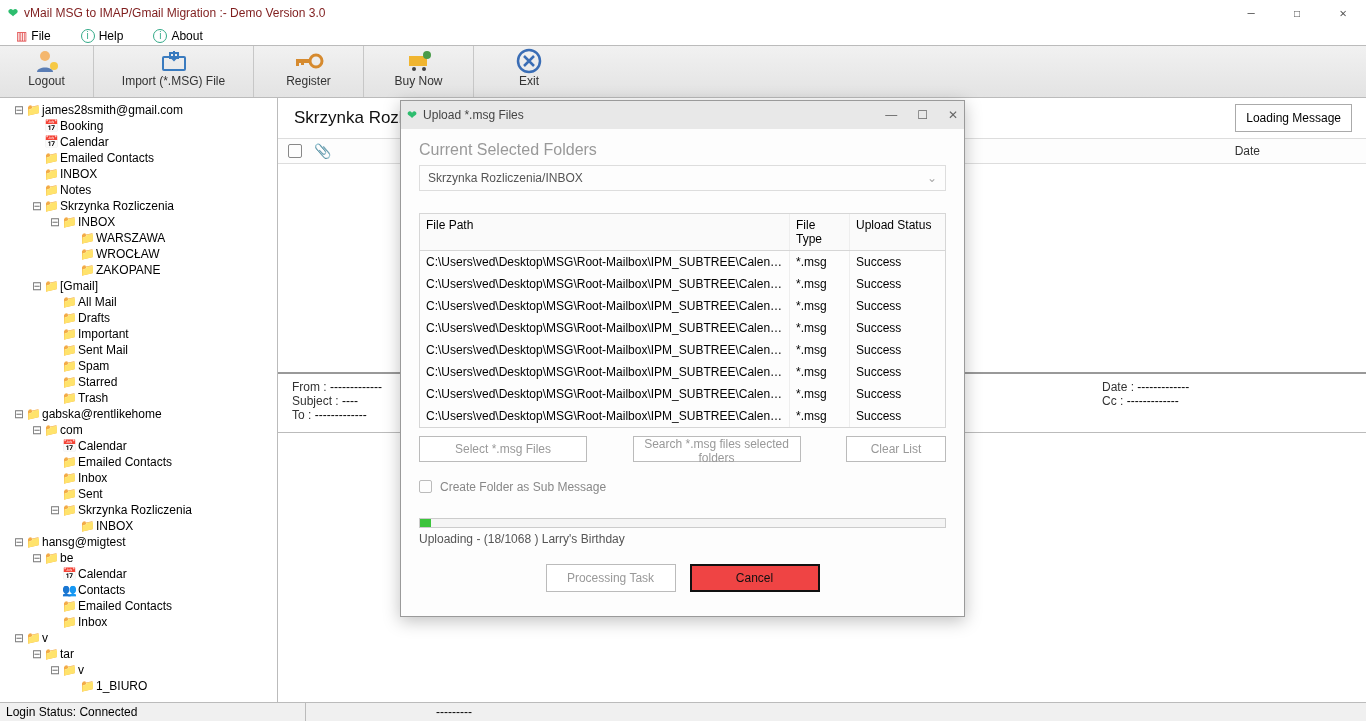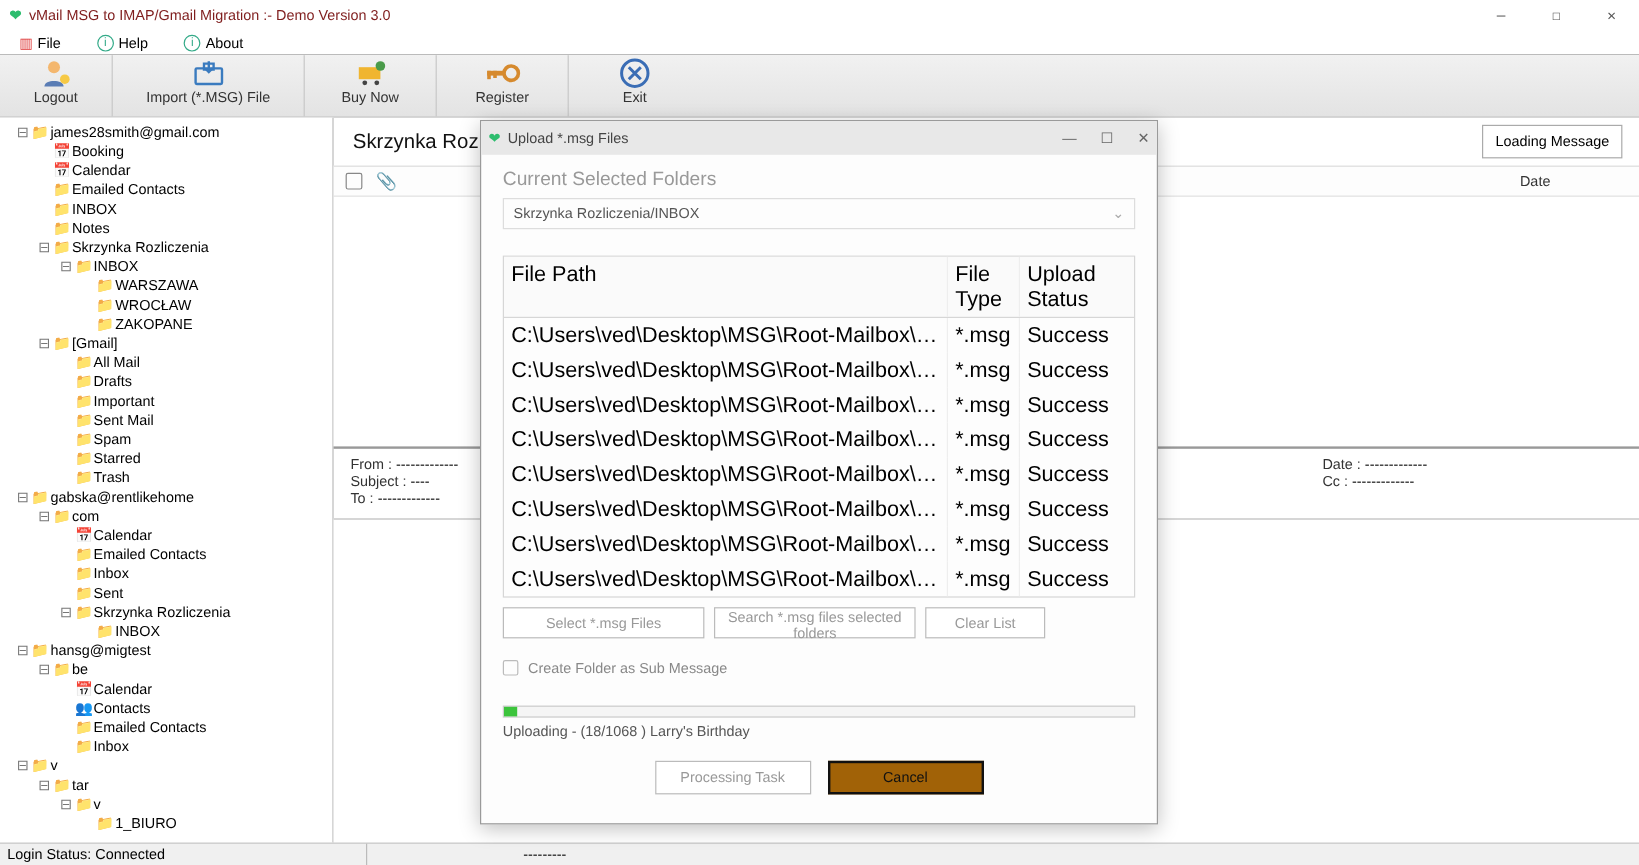--- a/index.html
+++ b/index.html
@@ -114,6 +114,17 @@
   </div>
   <div class="btn" style="width:110px">
     <div class="ic">
+        <svg width="30" height="20">
+          <circle cx="22" cy="10" r="6" fill="none" stroke="#d68a2e" stroke-width="3"></circle>
+          <rect x="2" y="8" width="15" height="4" fill="#d68a2e"></rect>
+          <rect x="2" y="8" width="3" height="7" fill="#d68a2e"></rect>
+          <rect x="7" y="8" width="3" height="6" fill="#d68a2e"></rect>
+        </svg>
+      </div>
+    <div class="lbl">Register</div>
+  </div>
+  <div class="btn" style="width:110px">
+    <div class="ic">
         <svg width="28" height="22">
           <rect x="4" y="6" width="18" height="10" fill="#f0b530"></rect>
           <circle cx="9" cy="19" r="2" fill="#444"></circle>
@@ -122,17 +133,6 @@
         </svg>
       </div>
     <div class="lbl">Buy Now</div>
-  </div>
-  <div class="btn" style="width:110px">
-    <div class="ic">
-        <svg width="30" height="20">
-          <circle cx="22" cy="10" r="6" fill="none" stroke="#d68a2e" stroke-width="3"></circle>
-          <rect x="2" y="8" width="15" height="4" fill="#d68a2e"></rect>
-          <rect x="2" y="8" width="3" height="7" fill="#d68a2e"></rect>
-          <rect x="7" y="8" width="3" height="6" fill="#d68a2e"></rect>
-        </svg>
-      </div>
-    <div class="lbl">Register</div>
   </div>
   <div class="btn" style="width:110px;border-right:0">
     <div class="ic">

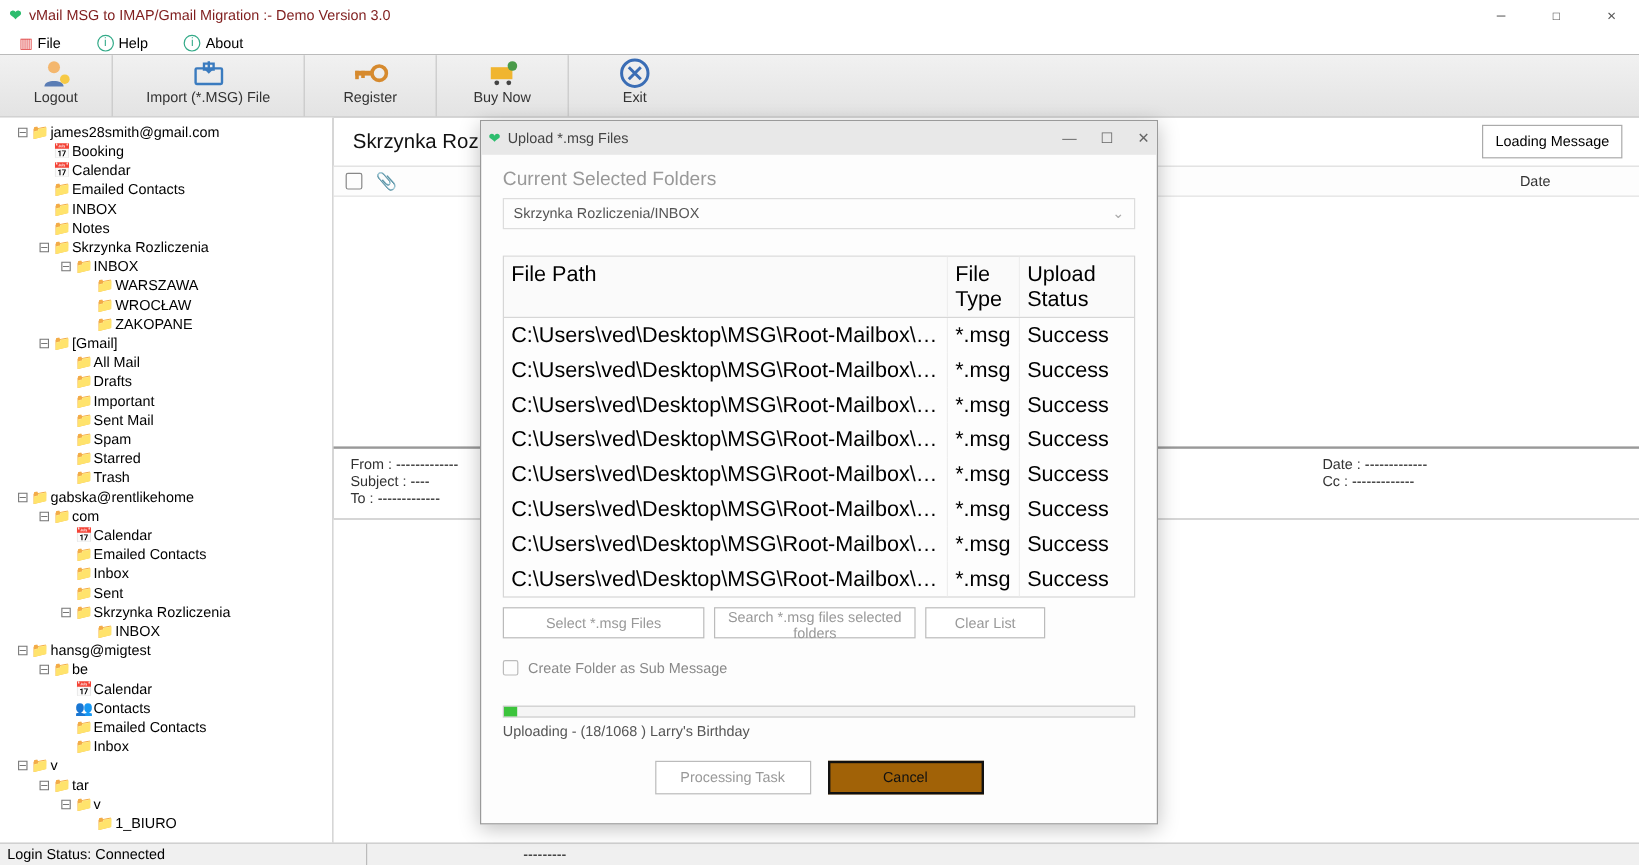--- a/index.html
+++ b/index.html
@@ -27,7 +27,7 @@
 .hdrrow .loading { margin-left:auto; border:1px solid #aaa; padding:6px 10px; font-size:12px; }
 .listhead { height:26px; border-top:1px solid #ddd; border-bottom:1px solid #ddd; display:flex; align-items:center; padding-left:10px; gap:12px; color:#333; background:#fdfdfd; }
 .listhead .chk { width:14px; height:14px; border:1px solid #888; border-radius:2px; }
-.listhead .date { margin-left:auto; margin-right:74px; }
+.listhead .date { margin-left:auto; margin-right:106px; }
 .listbody { flex:1; background:#fff; }
 .detail { border-top:2px solid #999; padding:6px 14px; height:60px; display:flex; }
 .detail .col { flex:1; }

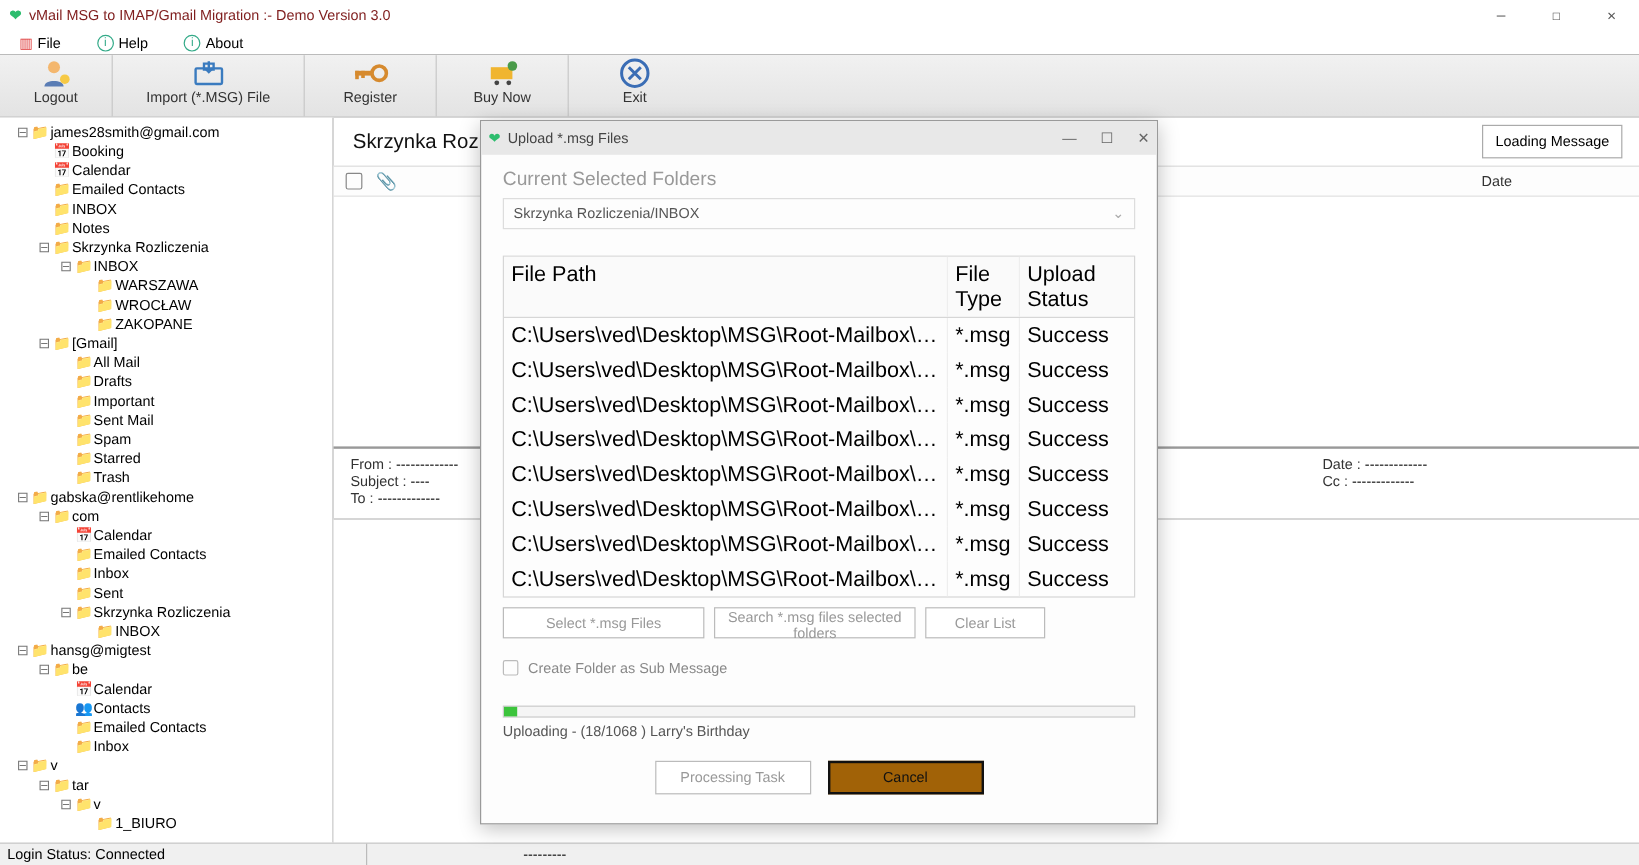--- a/index.html
+++ b/index.html
@@ -45,7 +45,7 @@
 .dlg-body .combo { border:1px solid #ddd; height:26px; display:flex; align-items:center; padding:0 8px; color:#555; font-size:12px; justify-content:space-between; }
 .tbl { border:1px solid #d6d6d6; margin-top:22px; }
 .tbl .th { display:flex; background:#fafafa; border-bottom:1px solid #d6d6d6; }
-.tbl .th div, .tbl .tr div { padding:4px 6px; font-size:18px; }
+.tbl .th div, .tbl .tr div { padding:4px 6px; font-size:12px; }
 .tbl .c1 { width:370px; border-right:1px solid #eee; overflow:hidden; text-overflow:ellipsis; white-space:nowrap; }
 .tbl .c2 { width:60px; border-right:1px solid #eee; }
 .tbl .c3 { width:90px; }

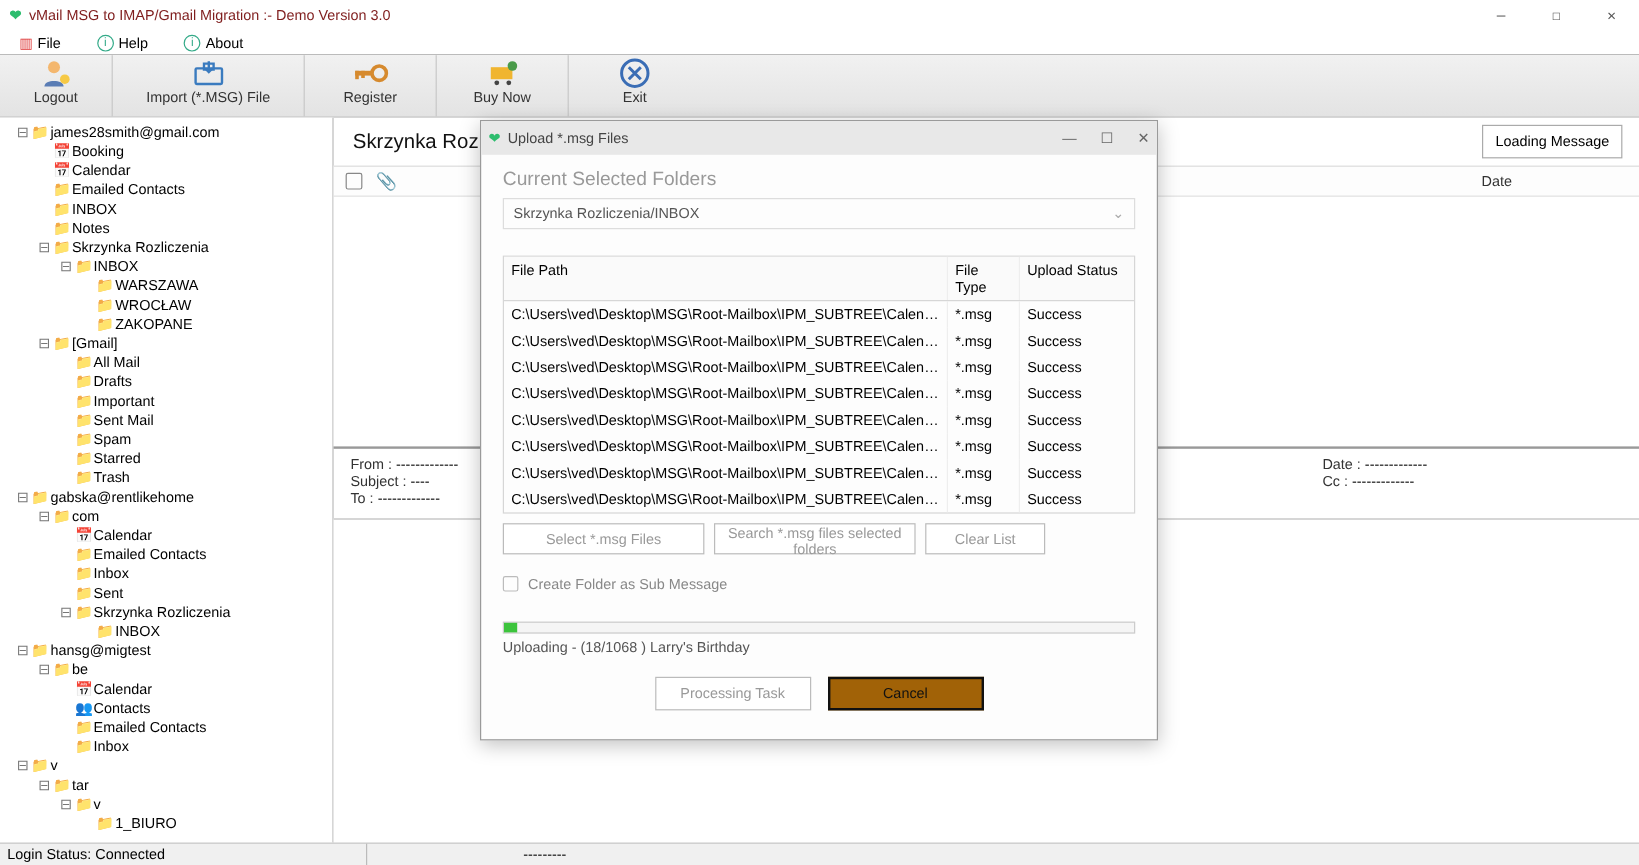--- a/index.html
+++ b/index.html
@@ -50,7 +50,7 @@
 .tbl .c2 { width:60px; border-right:1px solid #eee; }
 .tbl .c3 { width:90px; }
 .tbl .tr { display:flex; }
-.dlg-btns { display:flex; gap:8px; justify-content:flex-start; margin-top:8px; }
+.dlg-btns { display:flex; gap:8px; justify-content:space-between; margin-top:8px; }
 .dlg-btns button { width:168px; height:26px; border:1px solid #bbb; background:#fff; color:#999; font-size:12px; }
 .chkrow { margin-top:18px; color:#888; display:flex; gap:8px; }
 .chkrow .bx { width:13px; height:13px; border:1px solid #bbb; border-radius:2px; }

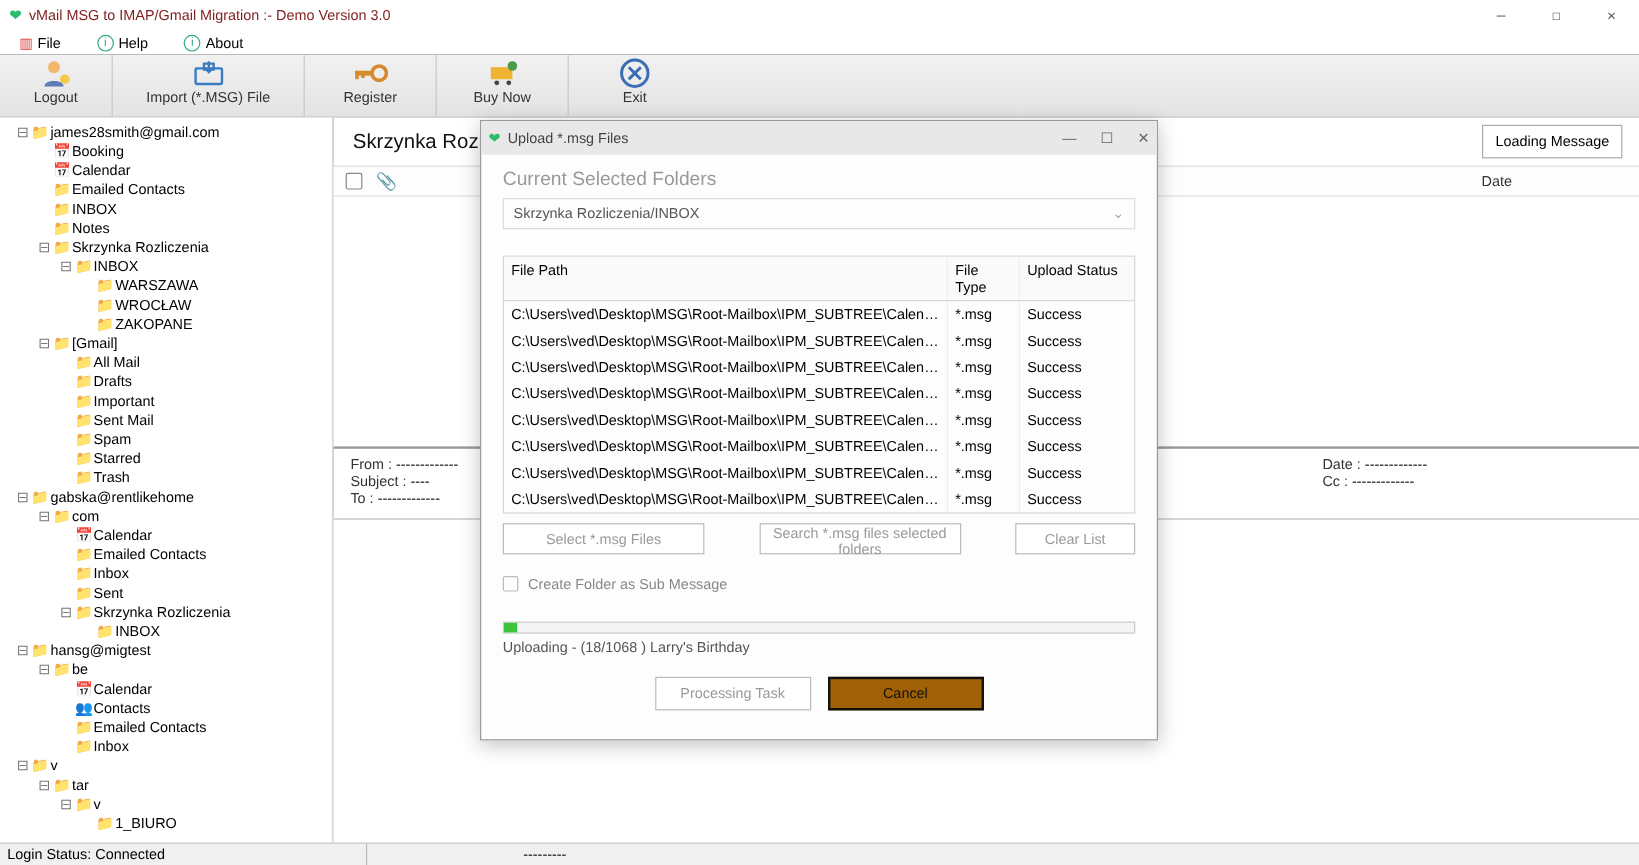--- a/index.html
+++ b/index.html
@@ -60,7 +60,7 @@
 .dlg-foot { display:flex; justify-content:center; gap:14px; margin-top:18px; margin-bottom:8px; }
 .dlg-foot button { width:130px; height:28px; font-size:12px; }
 .dlg-foot .proc { border:1px solid #bbb; background:#fff; color:#999; }
-.dlg-foot .cancel { border:2px solid #111; background:#a16207; color:#111; }
+.dlg-foot .cancel { border:2px solid #111; background:#ef4444; color:#111; }
 svg { display:block; }
 </style>
 </head>

